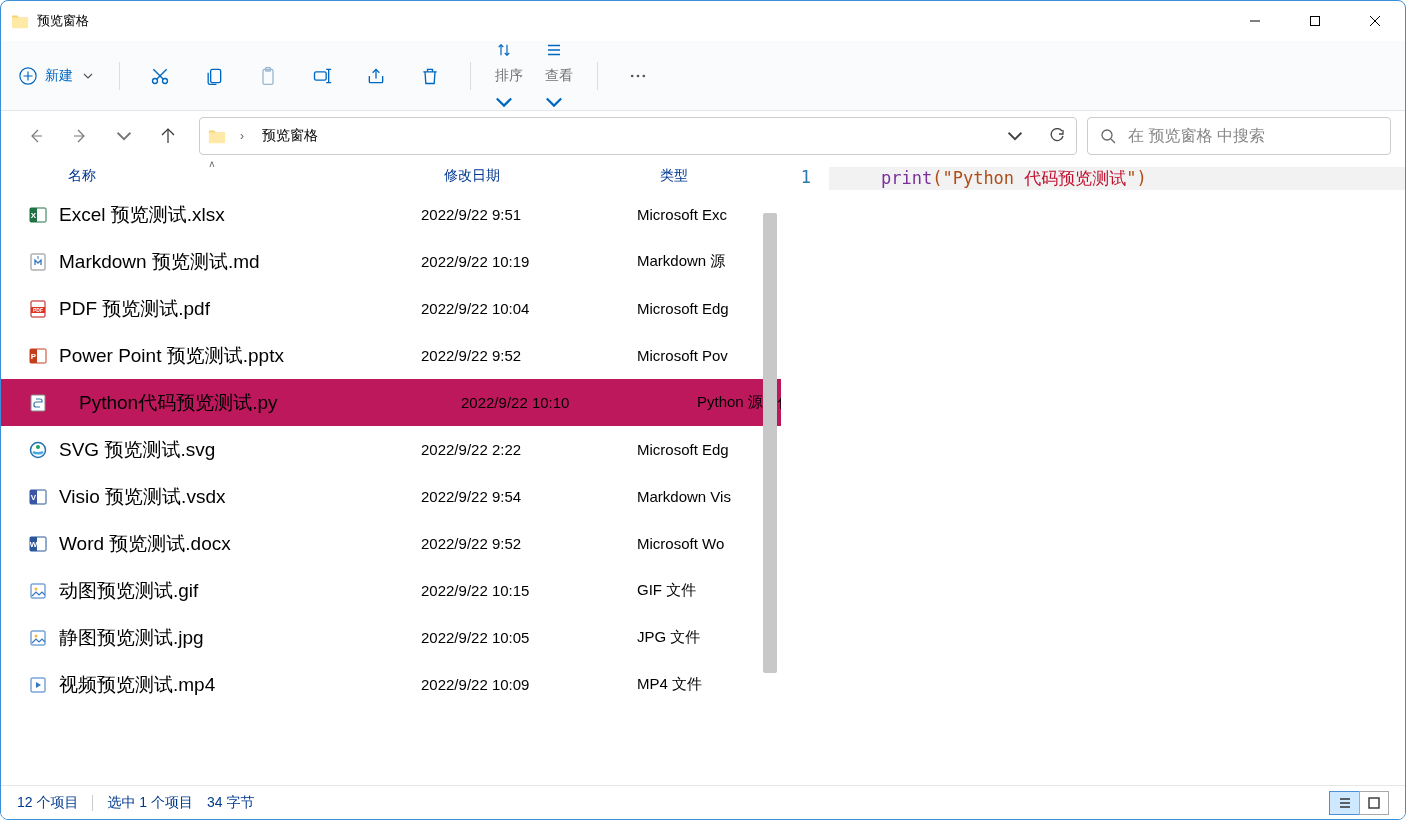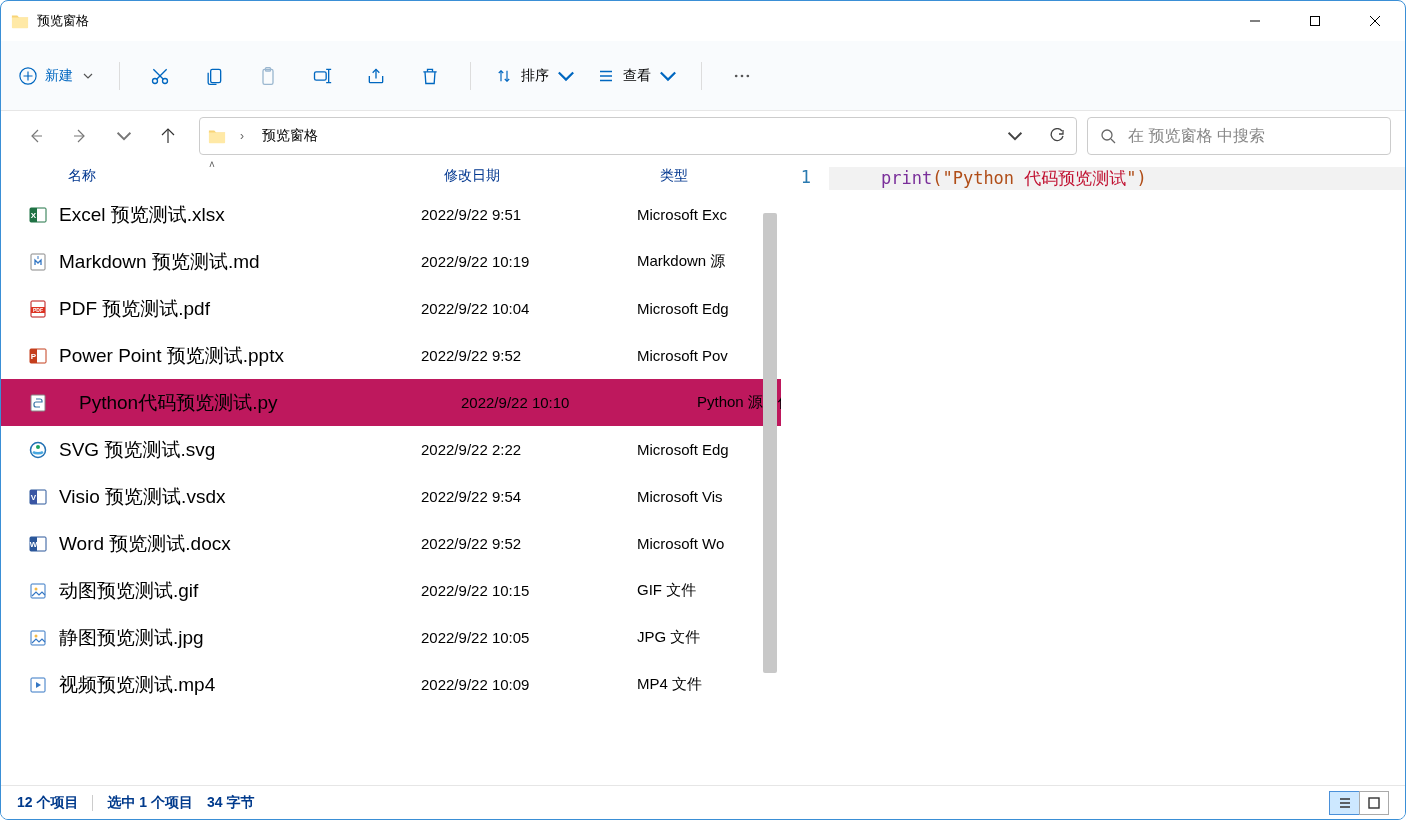--- a/index.html
+++ b/index.html
@@ -21,7 +21,7 @@
   .tb-sep { width: 1px; height: 28px; background: #ddd; margin: 0 10px; }
   .tb-icon-btn { width: 48px; height: 44px; display: flex; align-items: center; justify-content: center; border: none; background: transparent; border-radius: 4px; cursor: pointer; color: #0067c0; }
   .tb-icon-btn svg { width: 20px; height: 20px; }
-  .tb-labeled { display: flex; align-items: flex-start; gap: 8px; padding: 6px 8px; border-radius: 4px; cursor: pointer; color: #000000; }
+  .tb-labeled { display: flex; align-items: flex-start; gap: 8px; padding: 6px 8px; border-radius: 4px; cursor: pointer; color: #737373; flex-direction: column; }
   .tb-labeled svg { width: 18px; height: 18px; color: #0067c0; }
   .chev-sm { width: 10px; height: 10px; color: #555; }
 

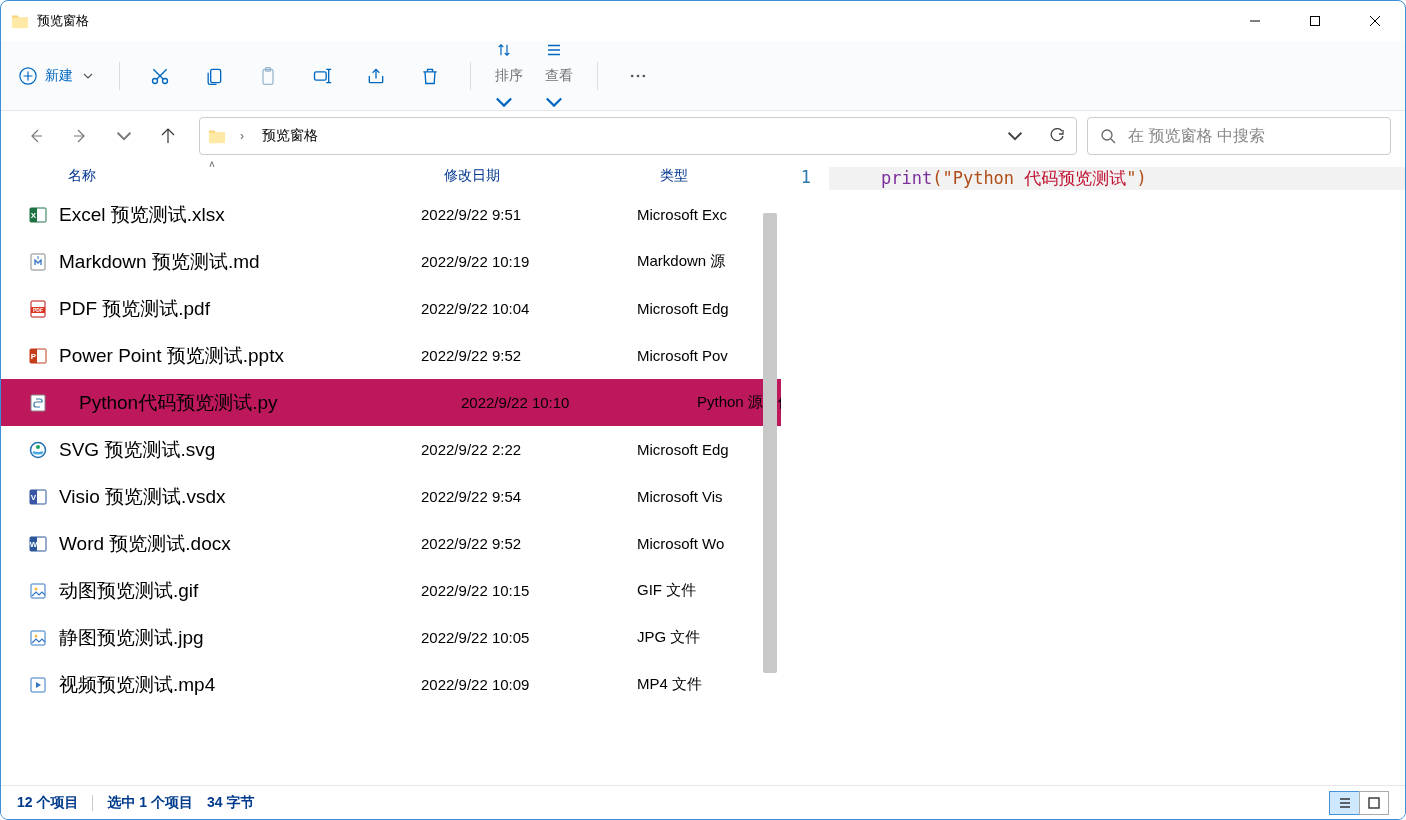--- a/index.html
+++ b/index.html
@@ -352,7 +352,7 @@
           </span>
           <span class="fname">Visio 预览测试.vsdx</span>
           <span class="fdate">2022/9/22 9:54</span>
-          <span class="ftype">Microsoft Vis</span>
+          <span class="ftype">Markdown Vis</span>
         </div>
         <div class="file-row">
           <span class="file-ic">

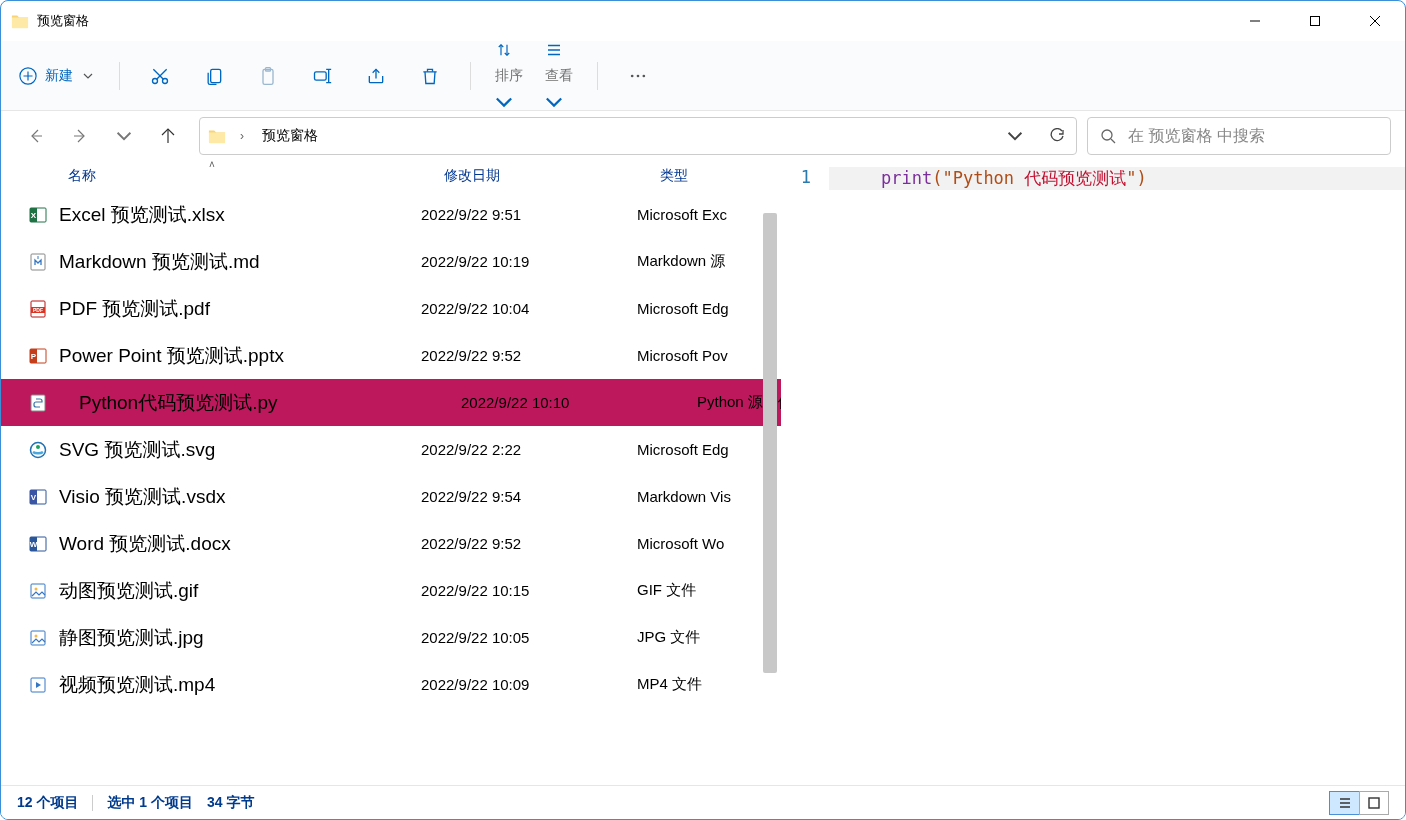--- a/index.html
+++ b/index.html
@@ -76,7 +76,7 @@
   .tok-cjk{color:#c01030;}
 
   
-  .status-bar { position:absolute; bottom:0; left:0; right:0; height: 34px; border-top: 1px solid #e6e6e6; display: flex; align-items: center; padding: 0 16px; font-size: 14px; color: #003a8c; gap: 14px; background:#fff;font-weight:bold;}
+  .status-bar { position:absolute; bottom:0; left:0; right:0; height: 34px; border-top: 1px solid #e6e6e6; display: flex; align-items: center; padding: 0 16px; font-size: 14px; color: #003a8c; gap: 14px; background:#fff;}
   .status-sep { width:1px; height:16px; background:#ccc;}
   .view-toggles{ margin-left:auto; display:flex;}
   .vt-btn{ width:30px; height:24px; border:1px solid #aaa; display:flex; align-items:center; justify-content:center; cursor:pointer; background:#fff;}

